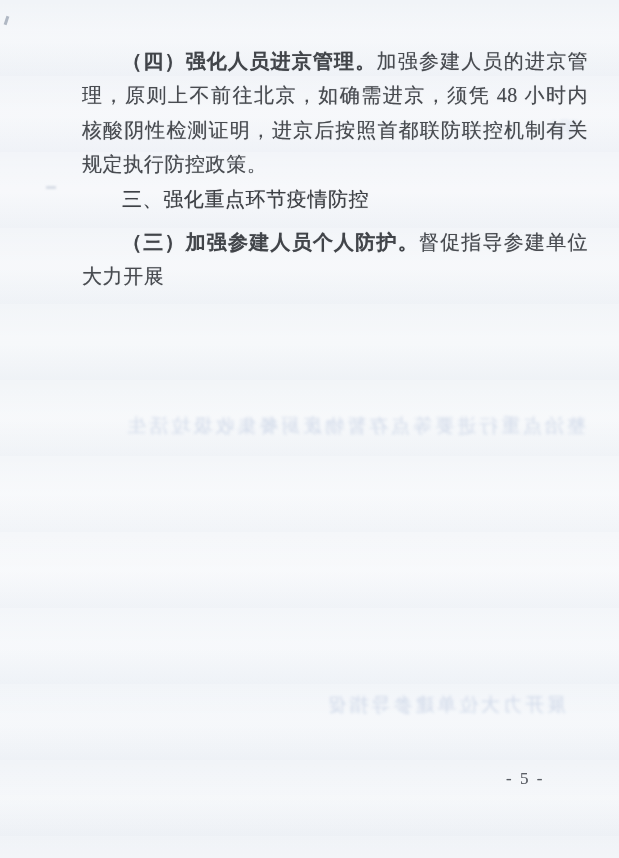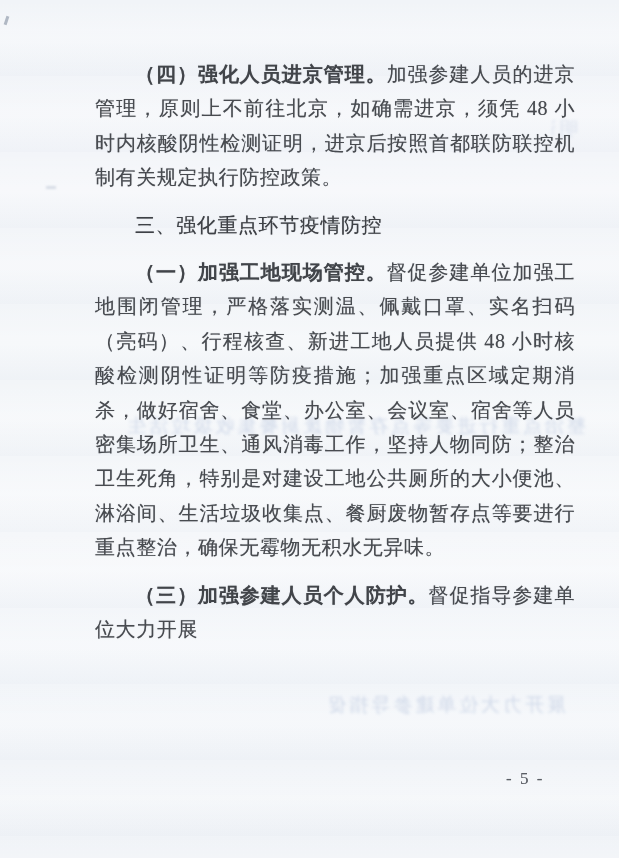--- a/index.html
+++ b/index.html
@@ -50,7 +50,7 @@
     z-index: 2;
   }
   .content p {
-    margin: 13px;
+    margin: 0;
     text-indent: 2em;
   }
   .section-heading {

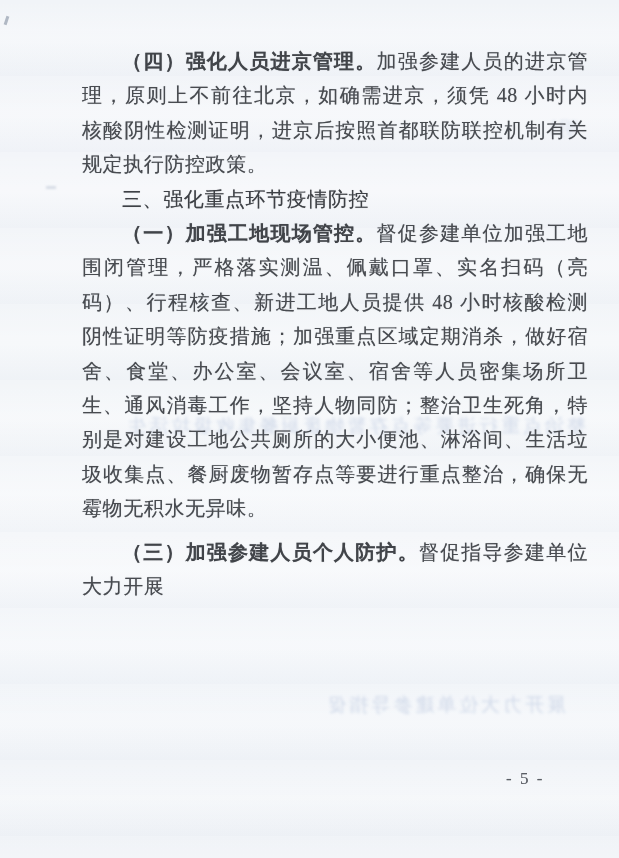--- a/index.html
+++ b/index.html
@@ -139,9 +139,6 @@
 
     <p class="section-heading">三、强化重点环节疫情防控</p>
 
-    <p>
-      <span class="lead">（一）加强工地现场管控。</span><span>督促参建单位加强工地围闭管理，严格落实测温、佩戴口罩、实名扫码（亮码）、行程核查、新进工地人员提供 48 小时核酸检测阴性证明等防疫措施；加强重点区域定期消杀，做好宿舍、食堂、办公室、会议室、宿舍等人员密集场所卫生、通风消毒工作，坚持人物同防；整治卫生死角，特别是对建设工地公共厕所的大小便池、淋浴间、生活垃圾收集点、餐厨废物暂存点等要进行重点整治，确保无霉物无积水无异味。</span>
-    </p>
 
 
     <p class="para-gap">

